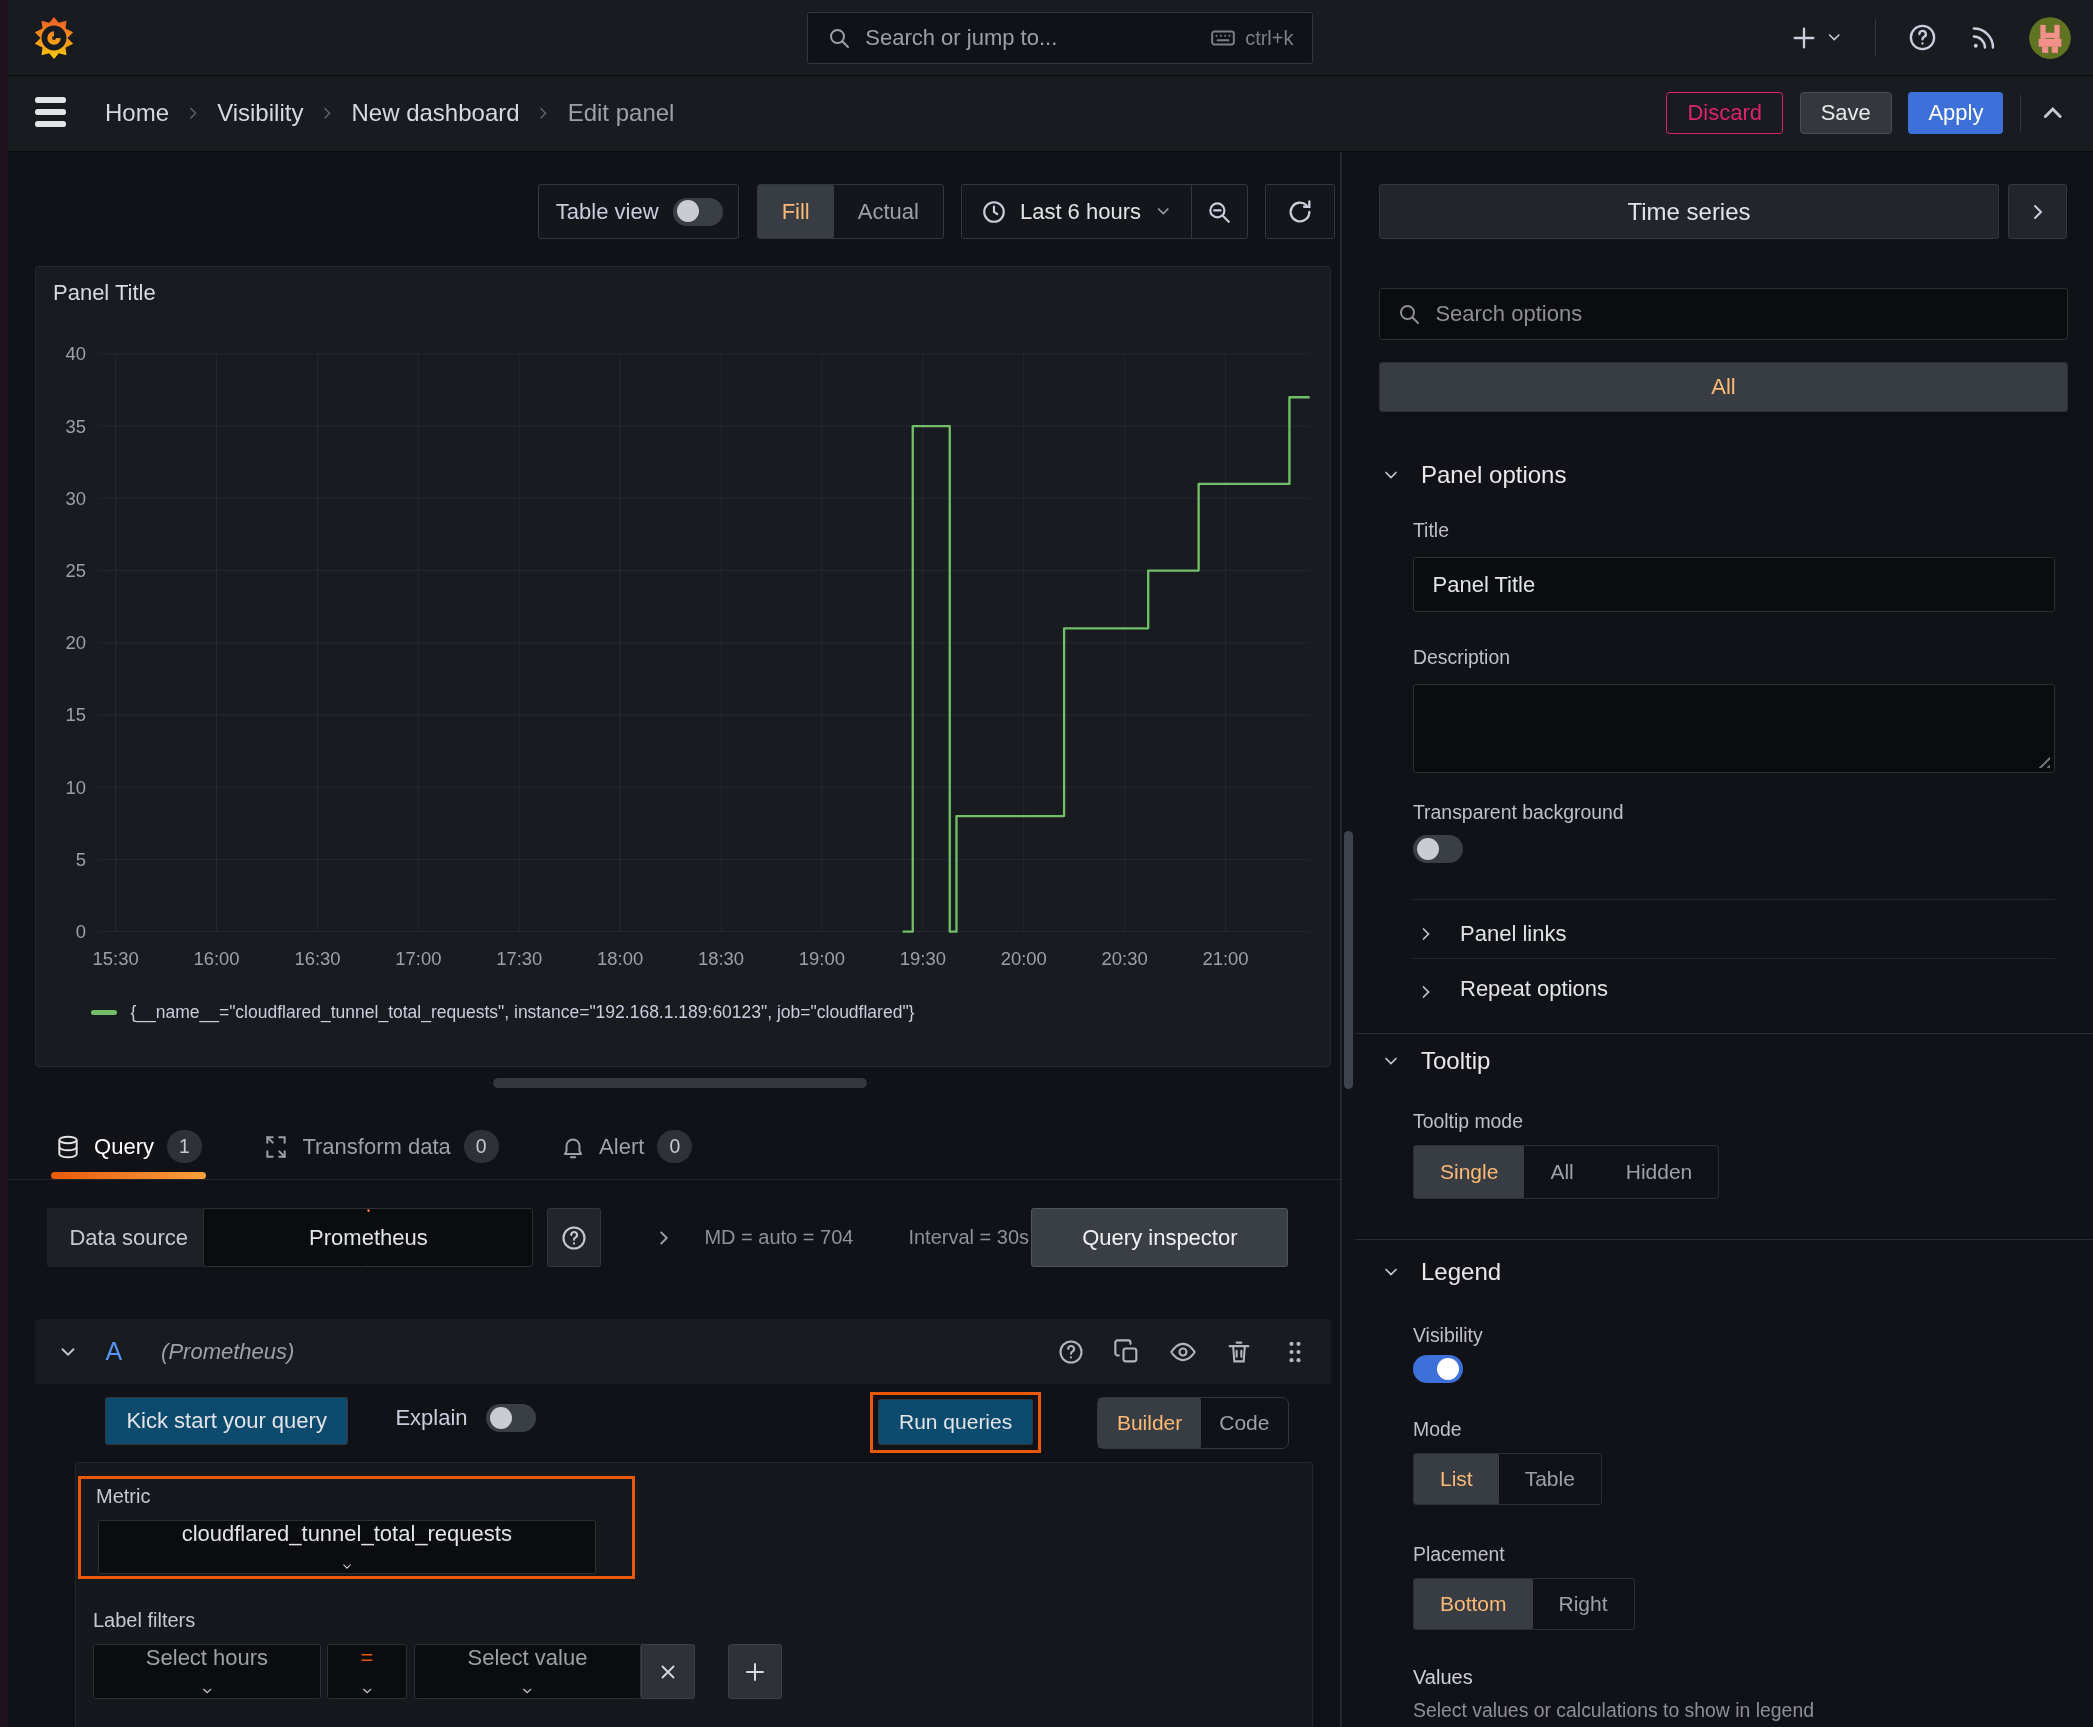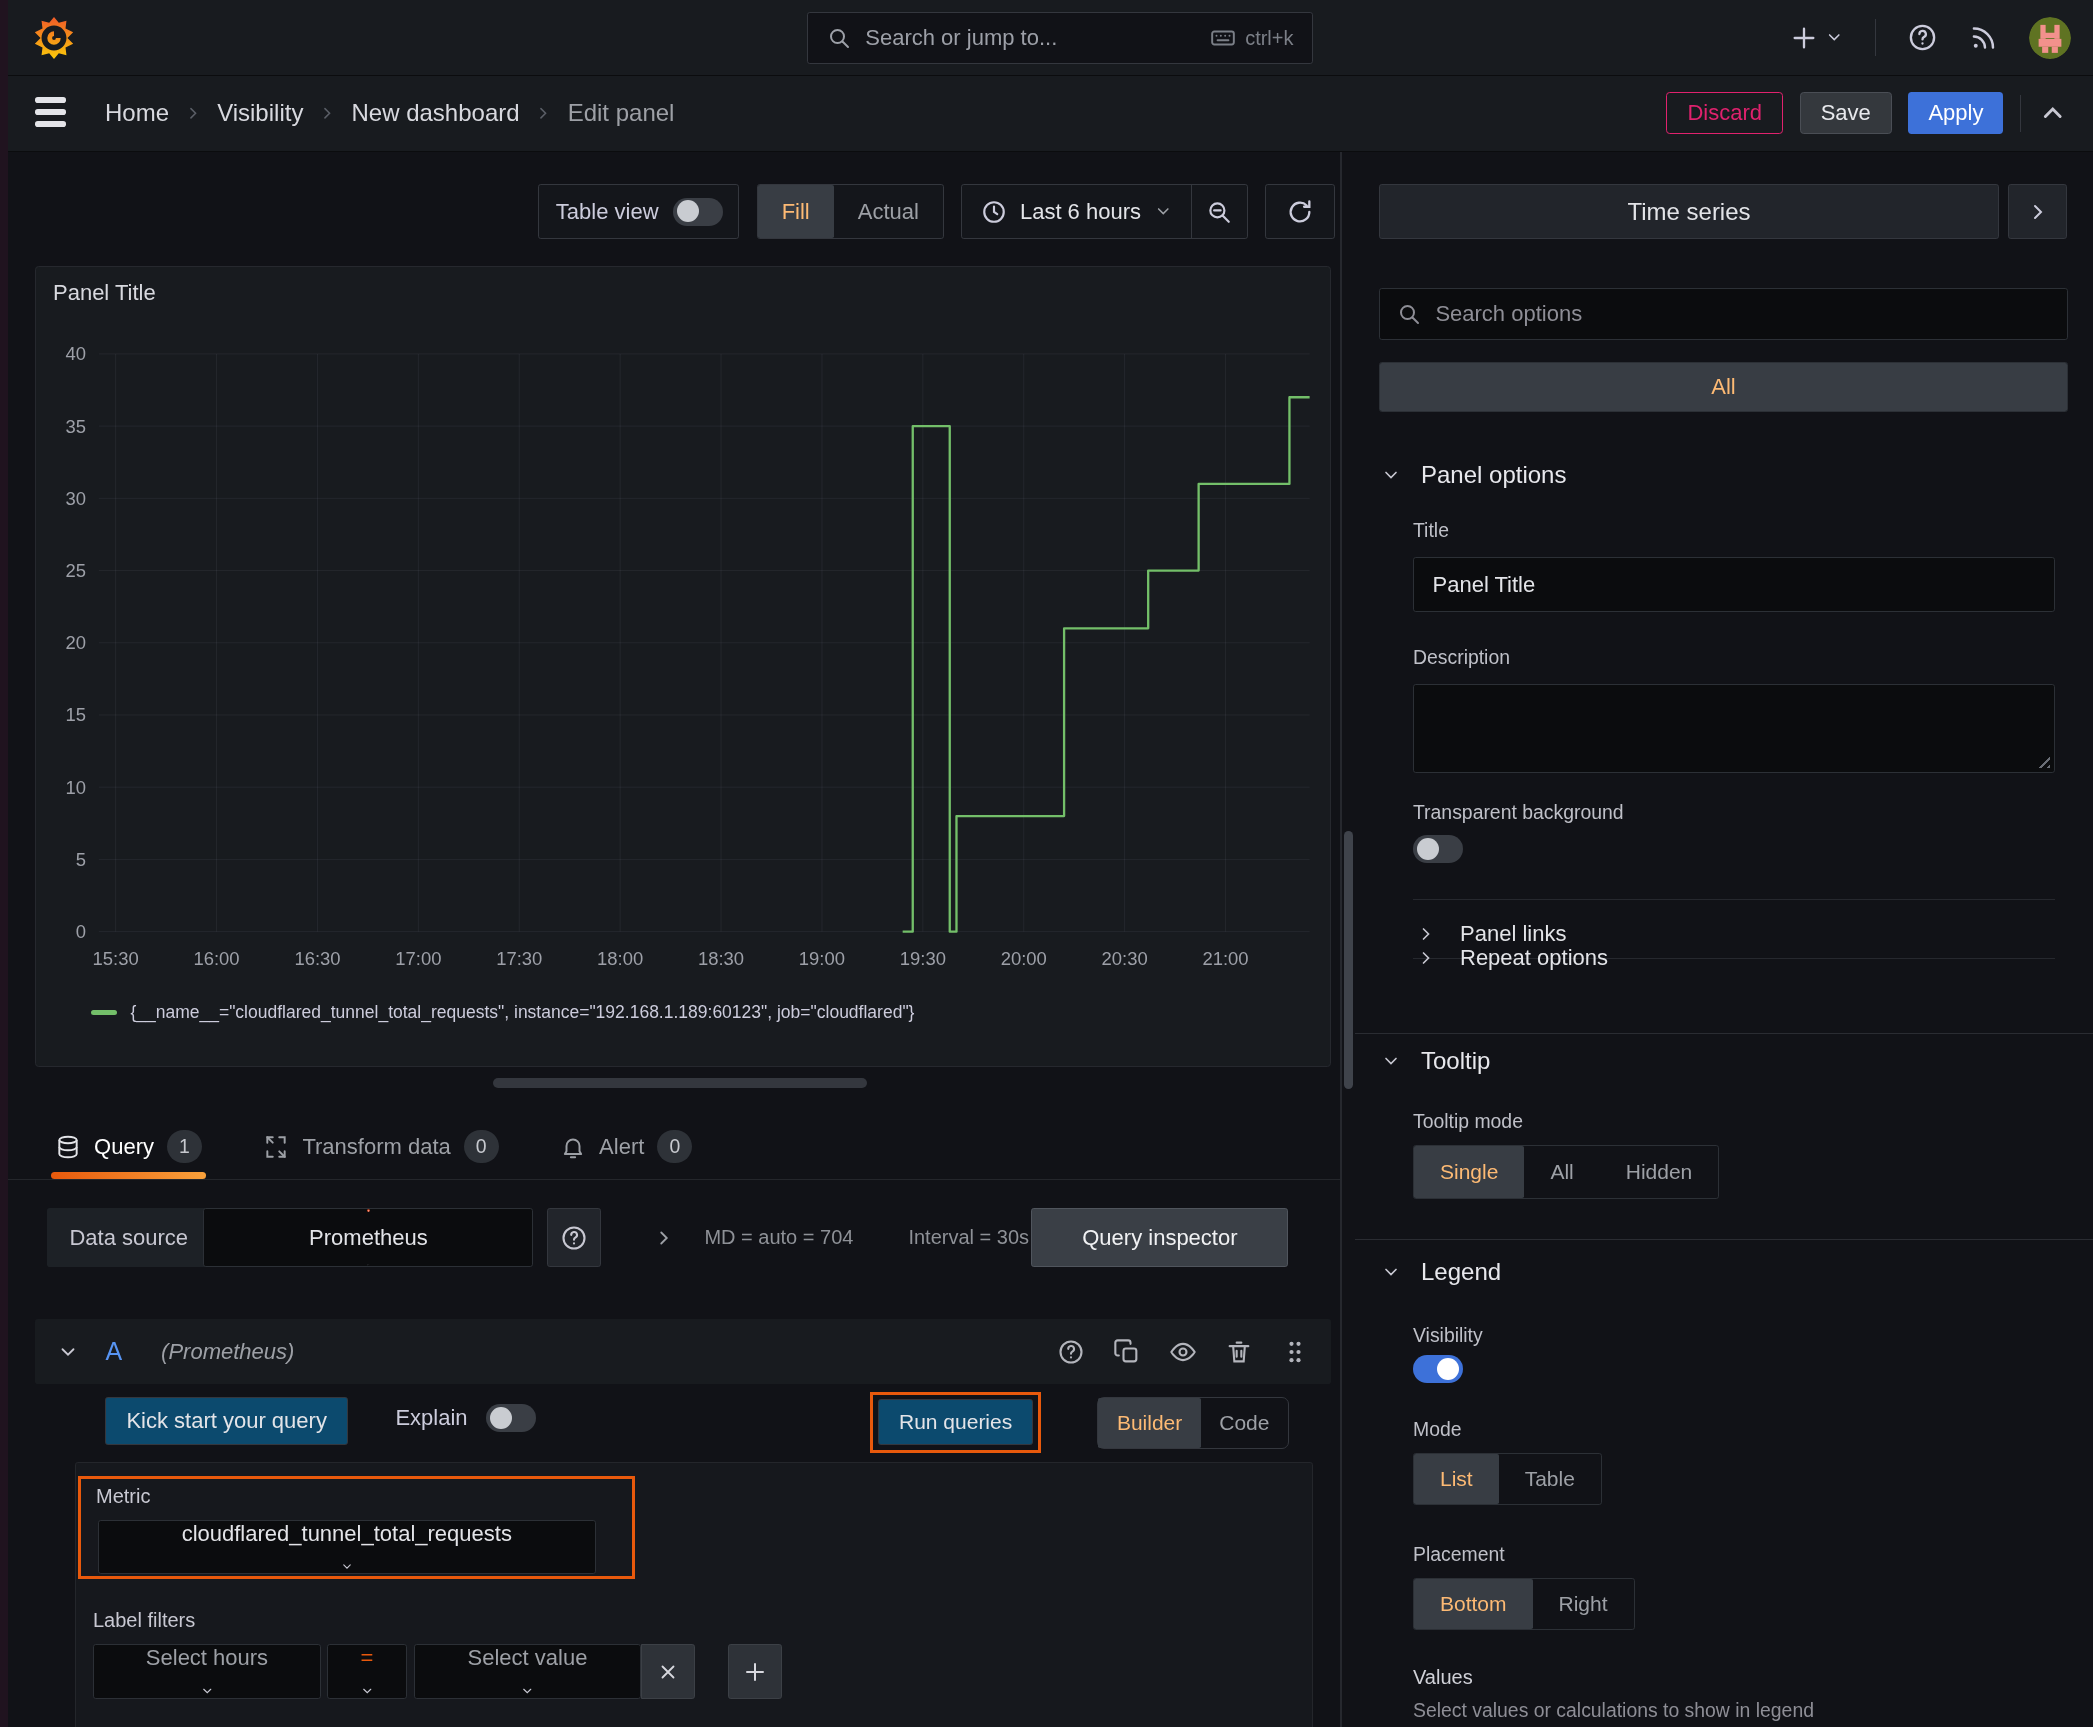--- a/index.html
+++ b/index.html
@@ -569,7 +569,7 @@
       <span>Panel links</span>
     </div>
     <span class="divider-in" style="top:808px;"></span>
-    <div class="collapse-row" style="top:784px;height:48px;">
+    <div class="collapse-row" style="top:804px;height:48px;align-items:flex-end;">
       <svg class="ic" viewBox="0 0 24 24" width="20" height="20" fill="none" stroke="#c8c8d2" stroke-width="2" stroke-linecap="round">
           <path d="M9 6l6 6-6 6"></path>
         </svg>

